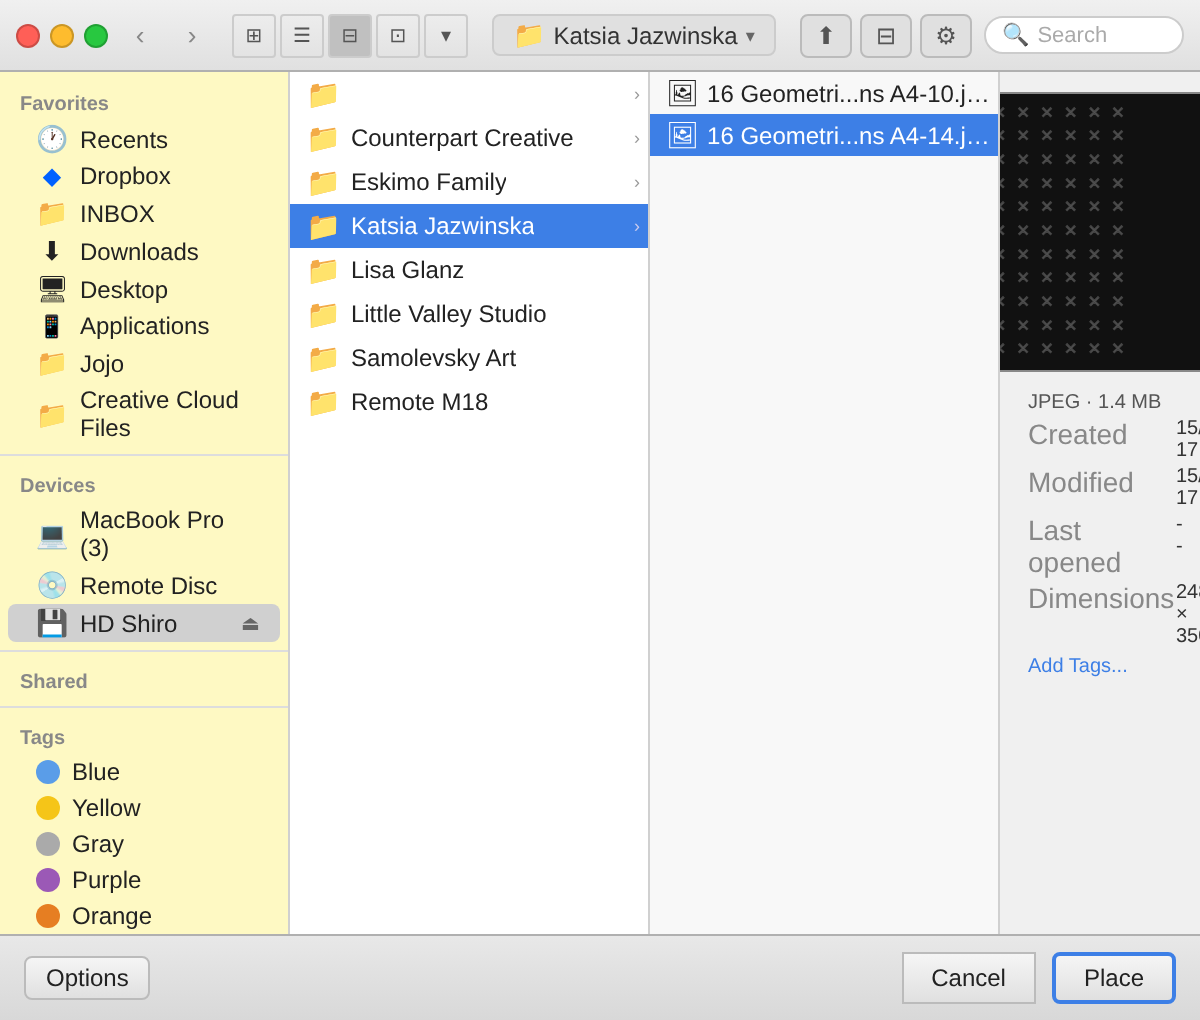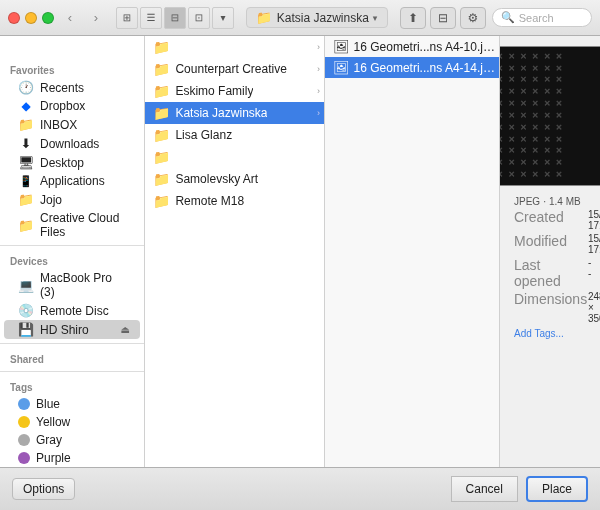--- a/index.html
+++ b/index.html
@@ -134,11 +134,11 @@
     
     .sidebar {
       width: 145px;
-      background: #ffffff;
+      background: #fef9c3;
       border-right: 1px solid #d0d0d0;
       overflow-y: auto;
       flex-shrink: 0;
-      padding: 23px 0;
+      padding: 5px 0;
     }
     .sidebar-section-title {
       font-size: 10px;

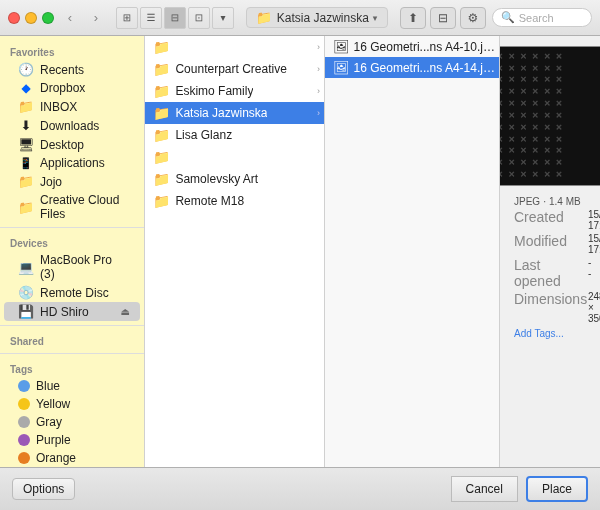--- a/index.html
+++ b/index.html
@@ -526,6 +526,7 @@
       <div class="column-item">
         <div class="item-left">
           <span class="folder-icon-blue">📁</span>
+          <span class="item-name">Little Valley Studio</span>
         </div>
       </div>
       <div class="column-item">

